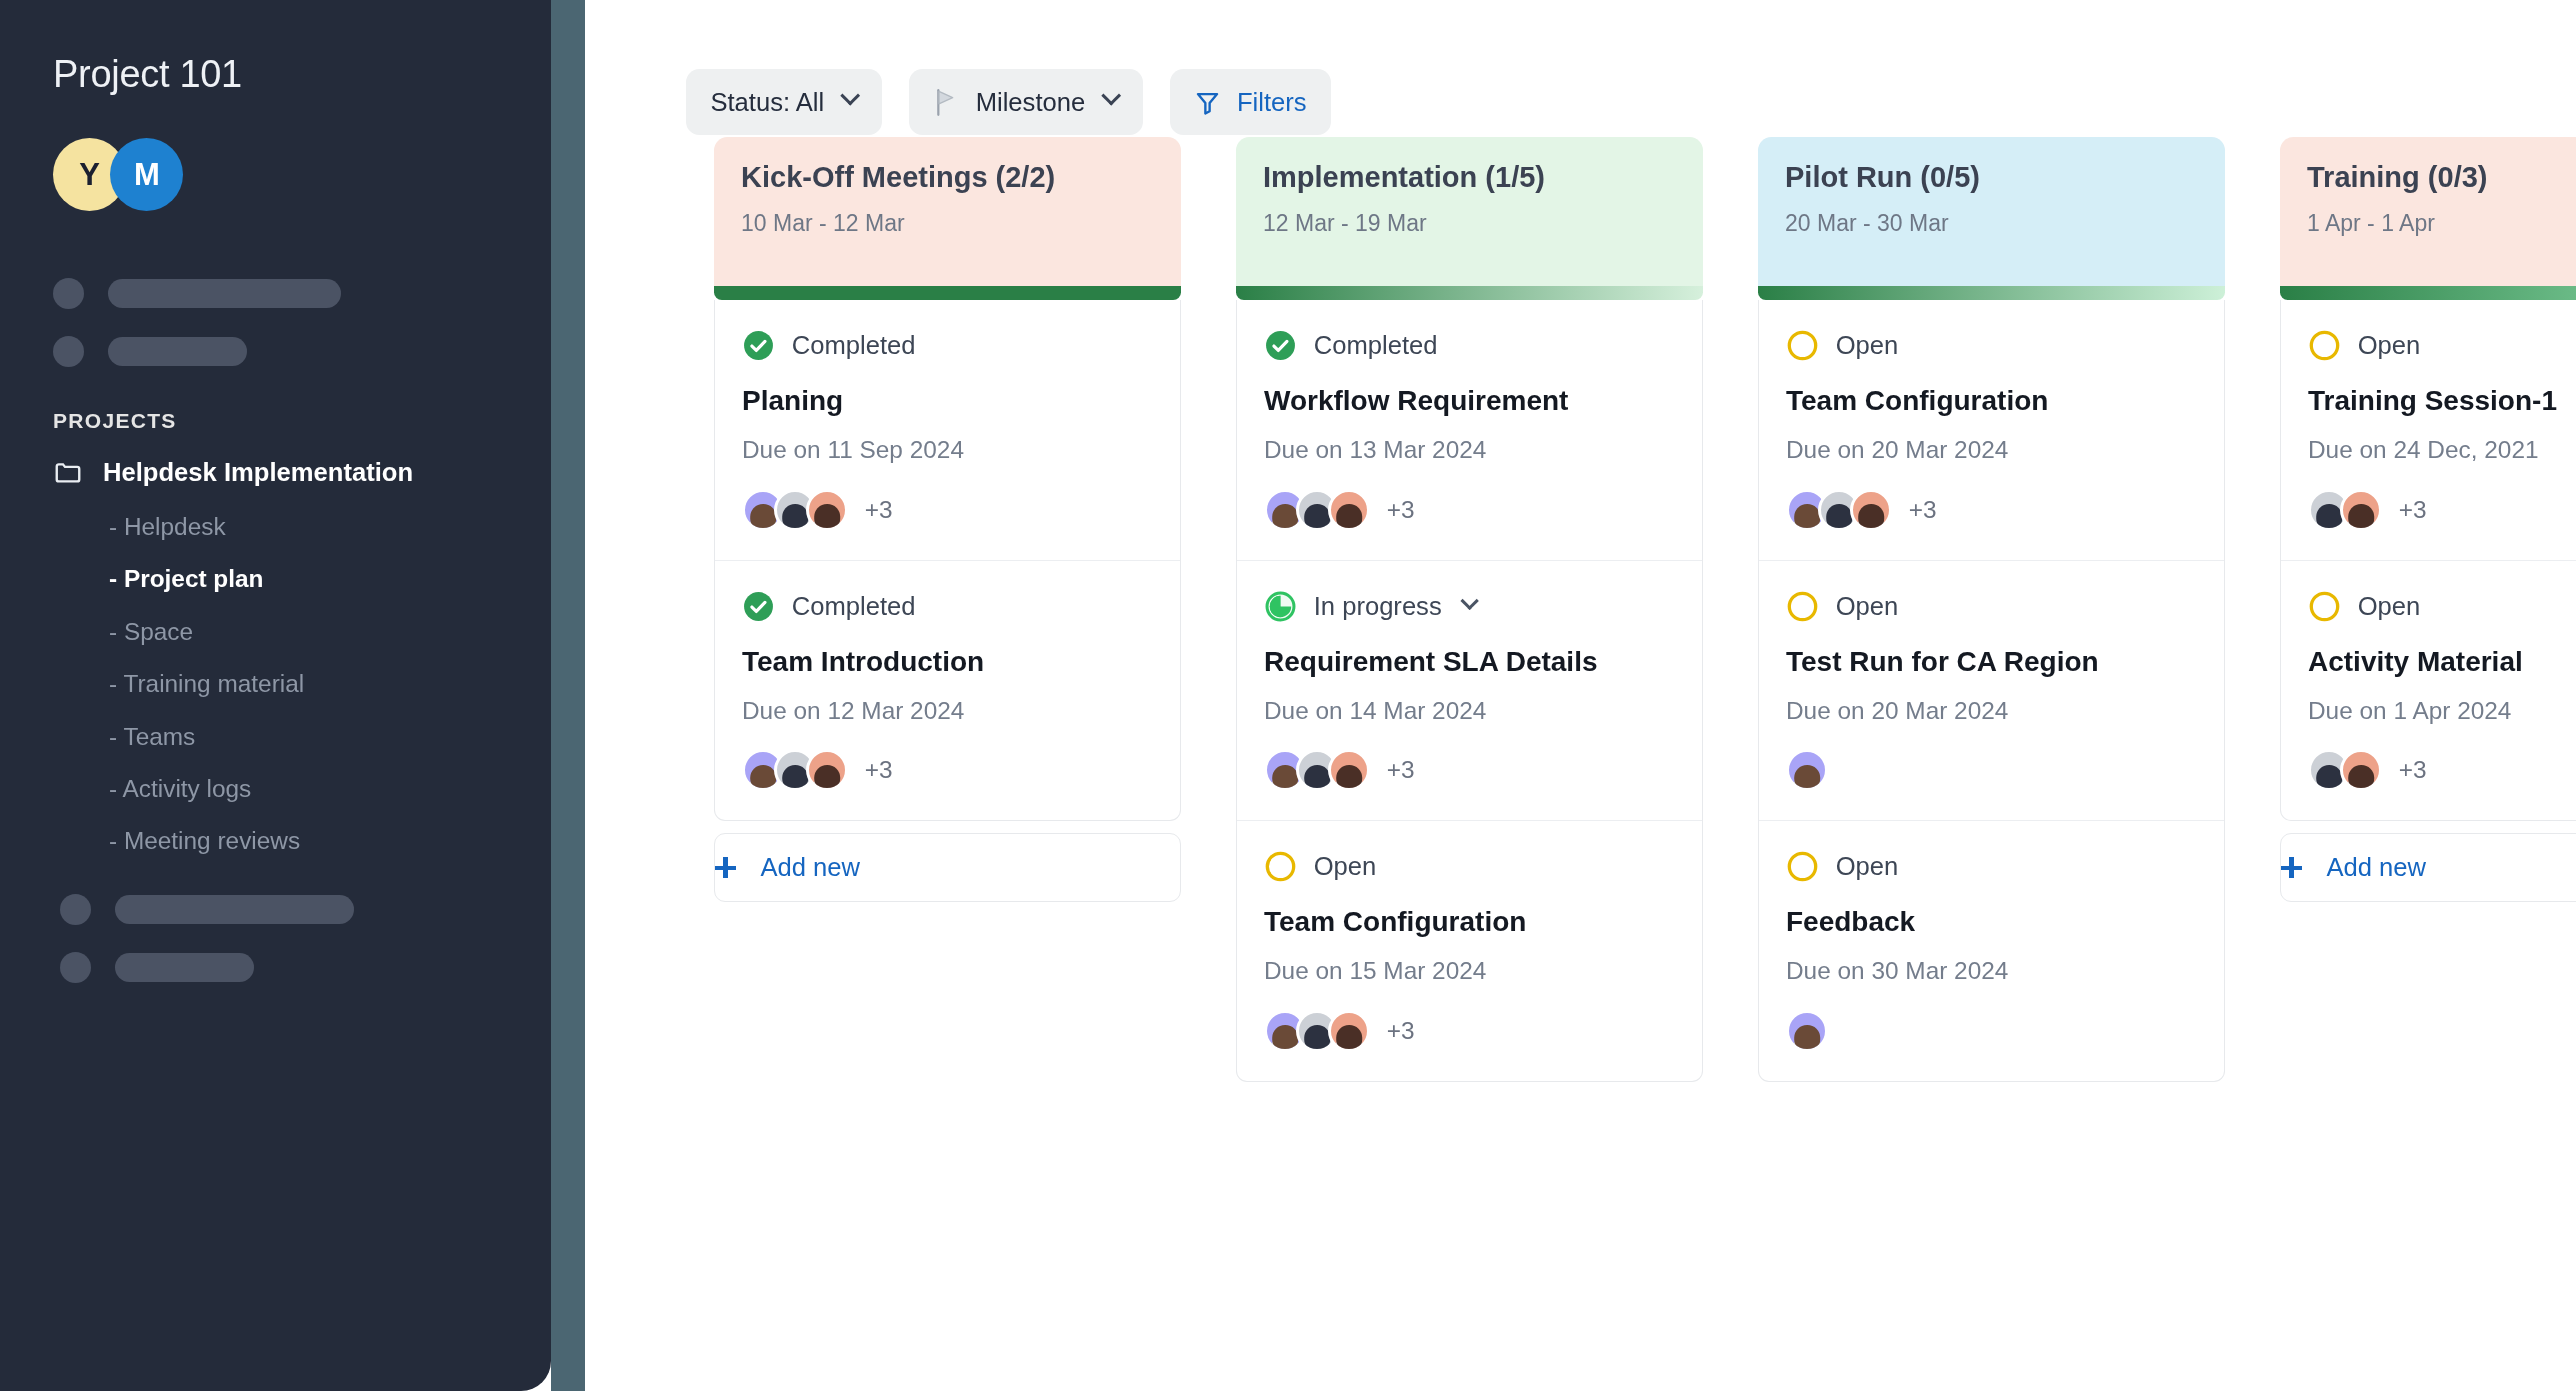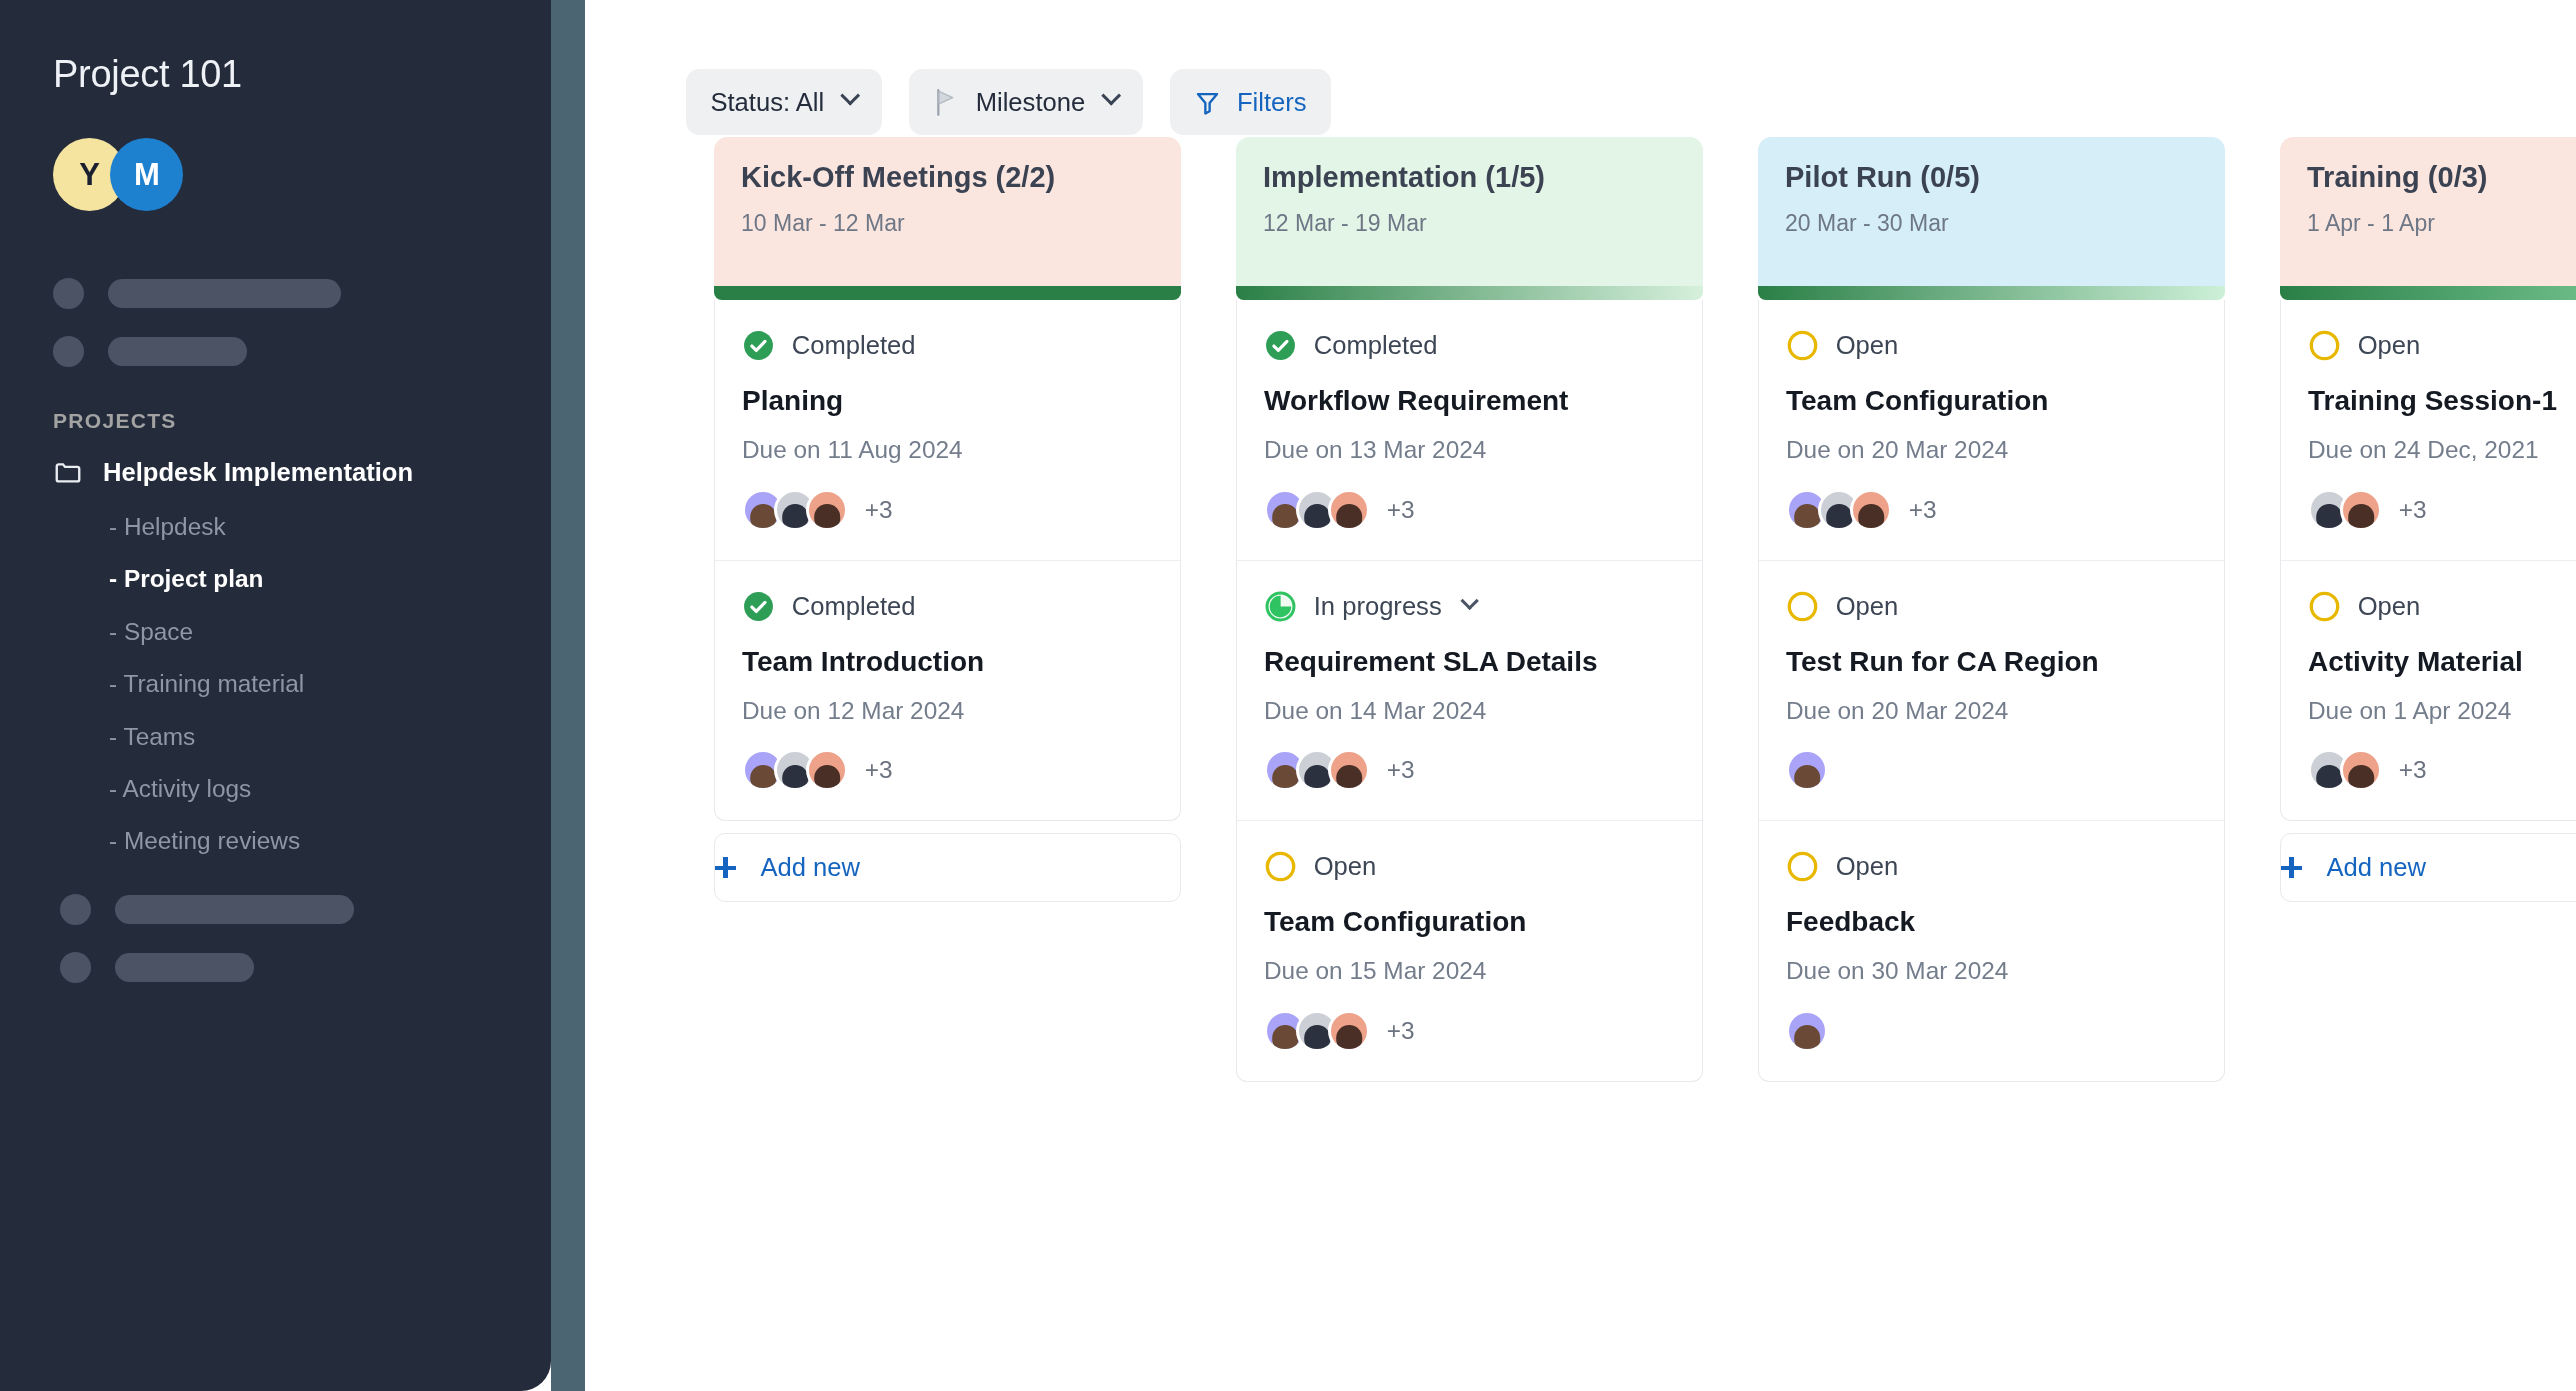--- a/index.html
+++ b/index.html
@@ -51,7 +51,7 @@
   .skel-bar { height: 29px; border-radius: 14.4px; background: #4b5364; margin-left: 24.4px; }
 
   .section-label {
-    color: #a3a3a3;
+    color: #e5e5e5;
     font-size: 21px;
     font-weight: 700;
     letter-spacing: 1.3px;

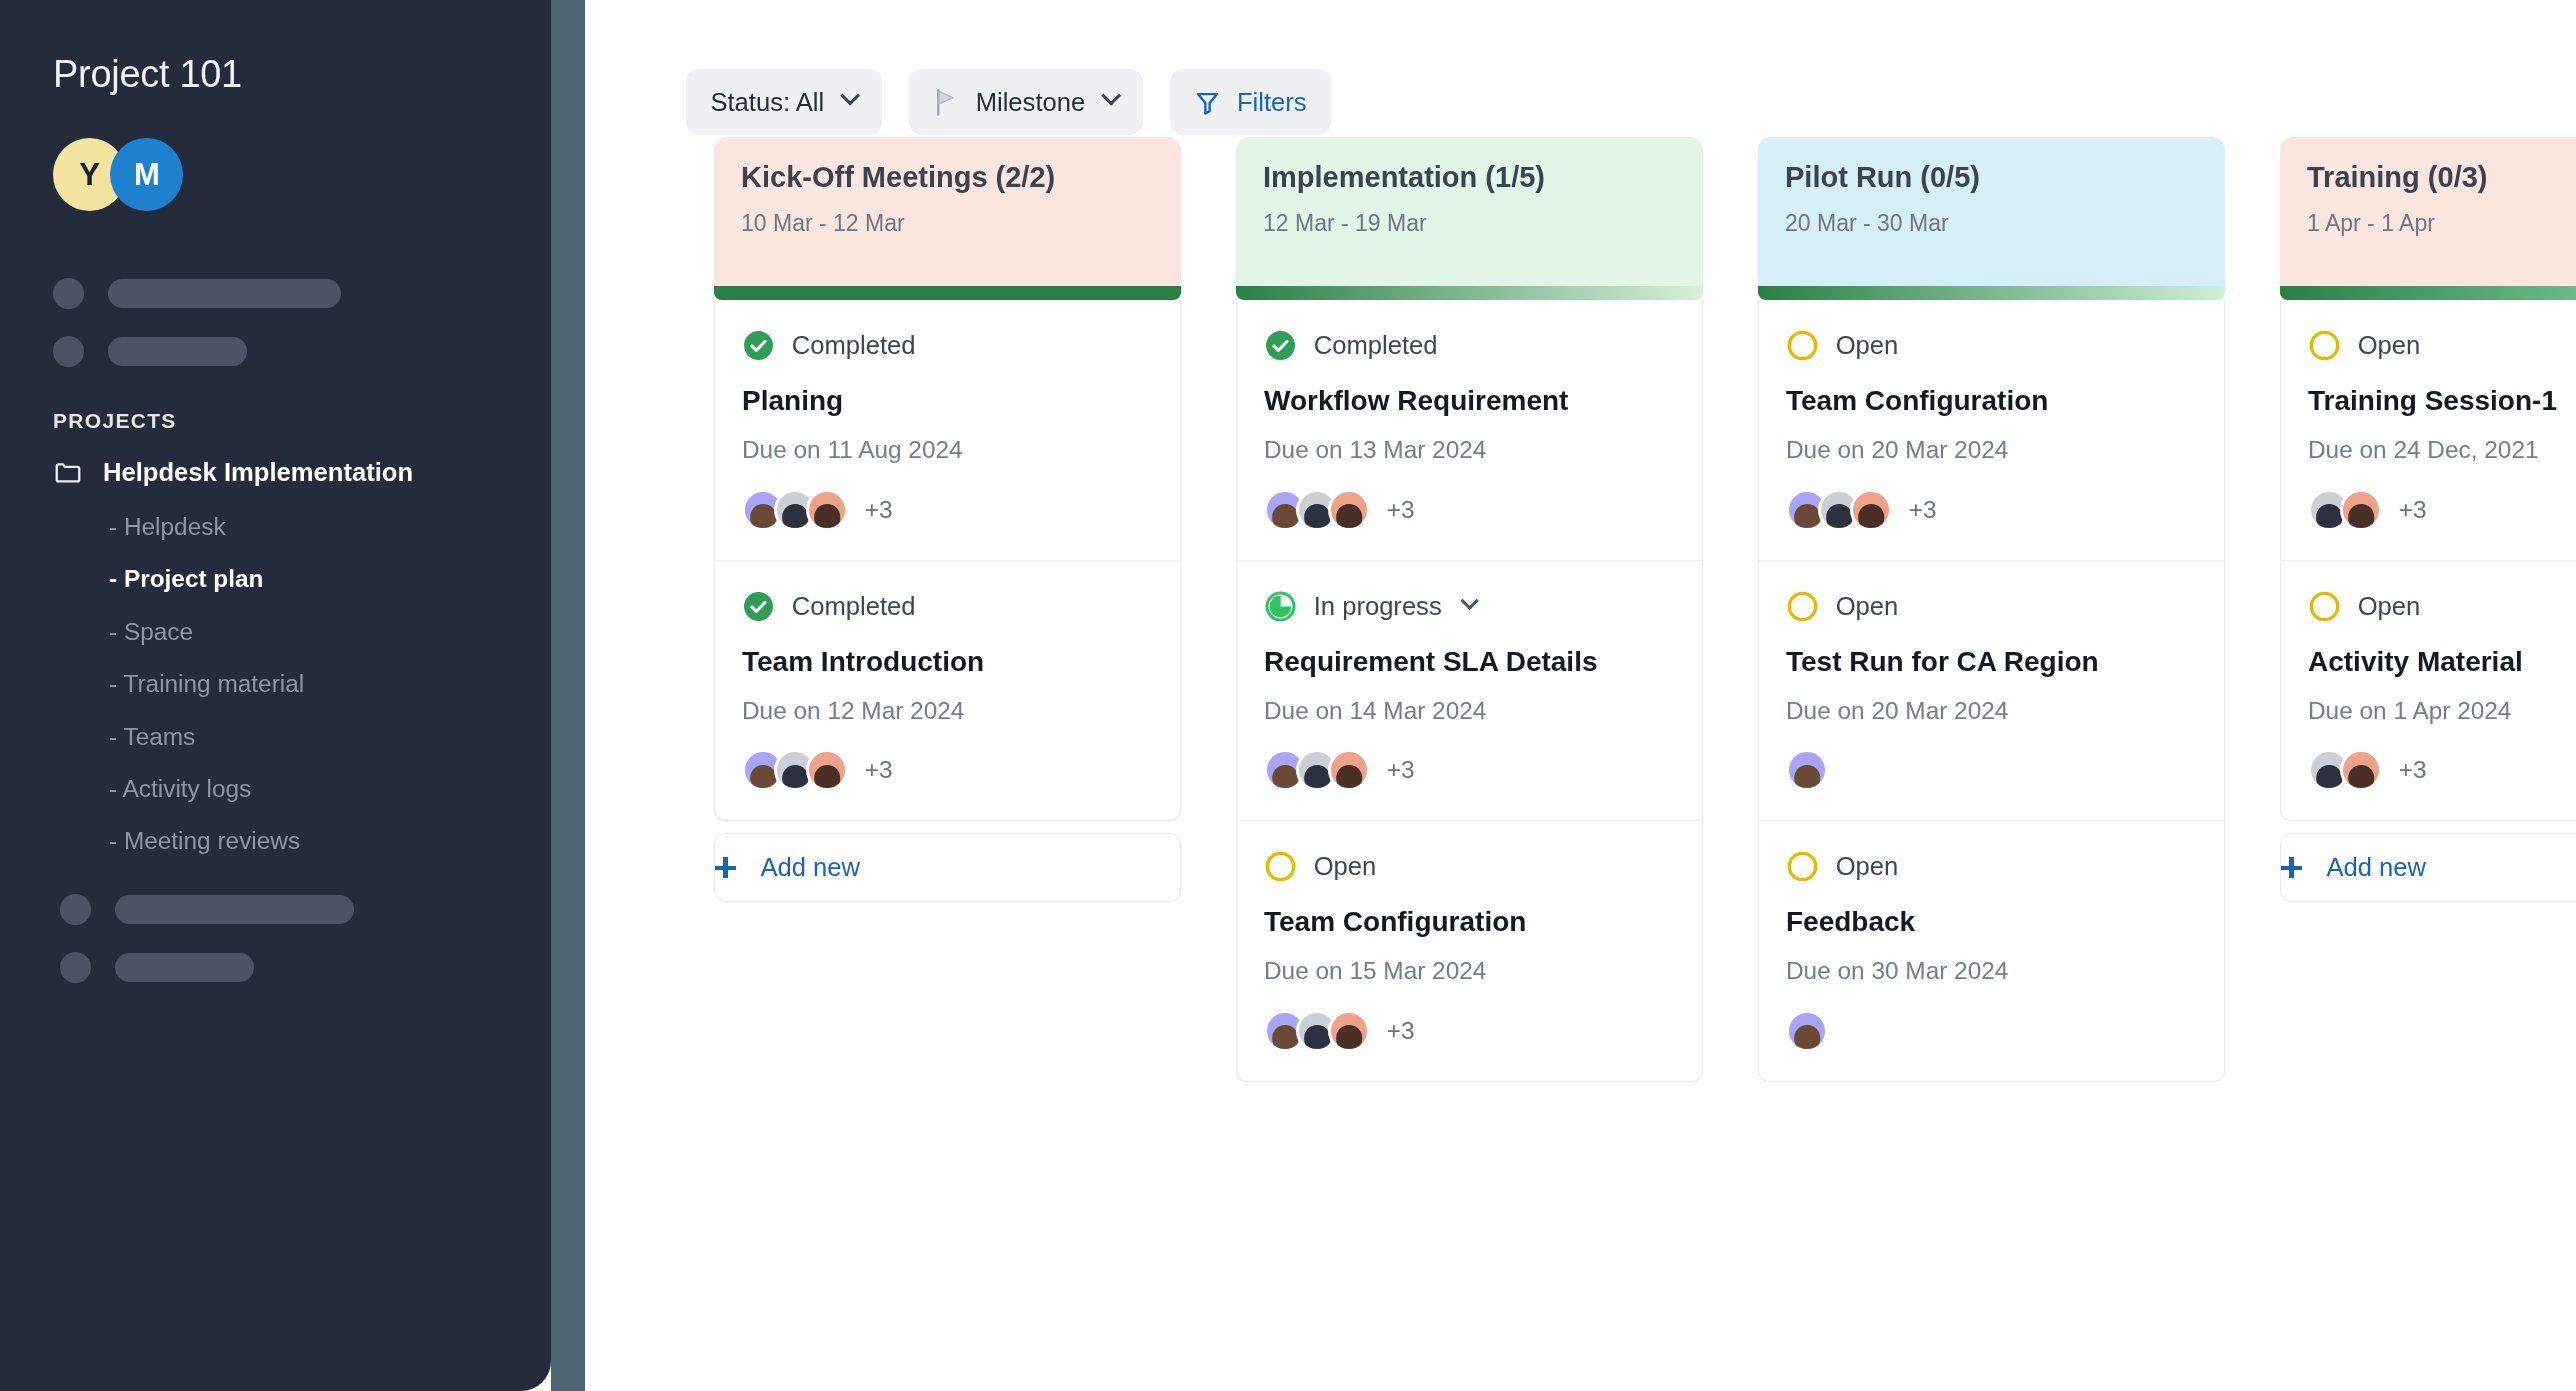--- a/index.html
+++ b/index.html
@@ -352,7 +352,7 @@
 
         </div>
         <div class="card-title">Planing</div>
-        <div class="card-due">Due on 11 Aug 2024</div>
+        <div class="card-due">Due on 11 Sep 2024</div>
         <div class="assignees">
                 <div class="avatar a1">
             <div class="av-body"></div>

